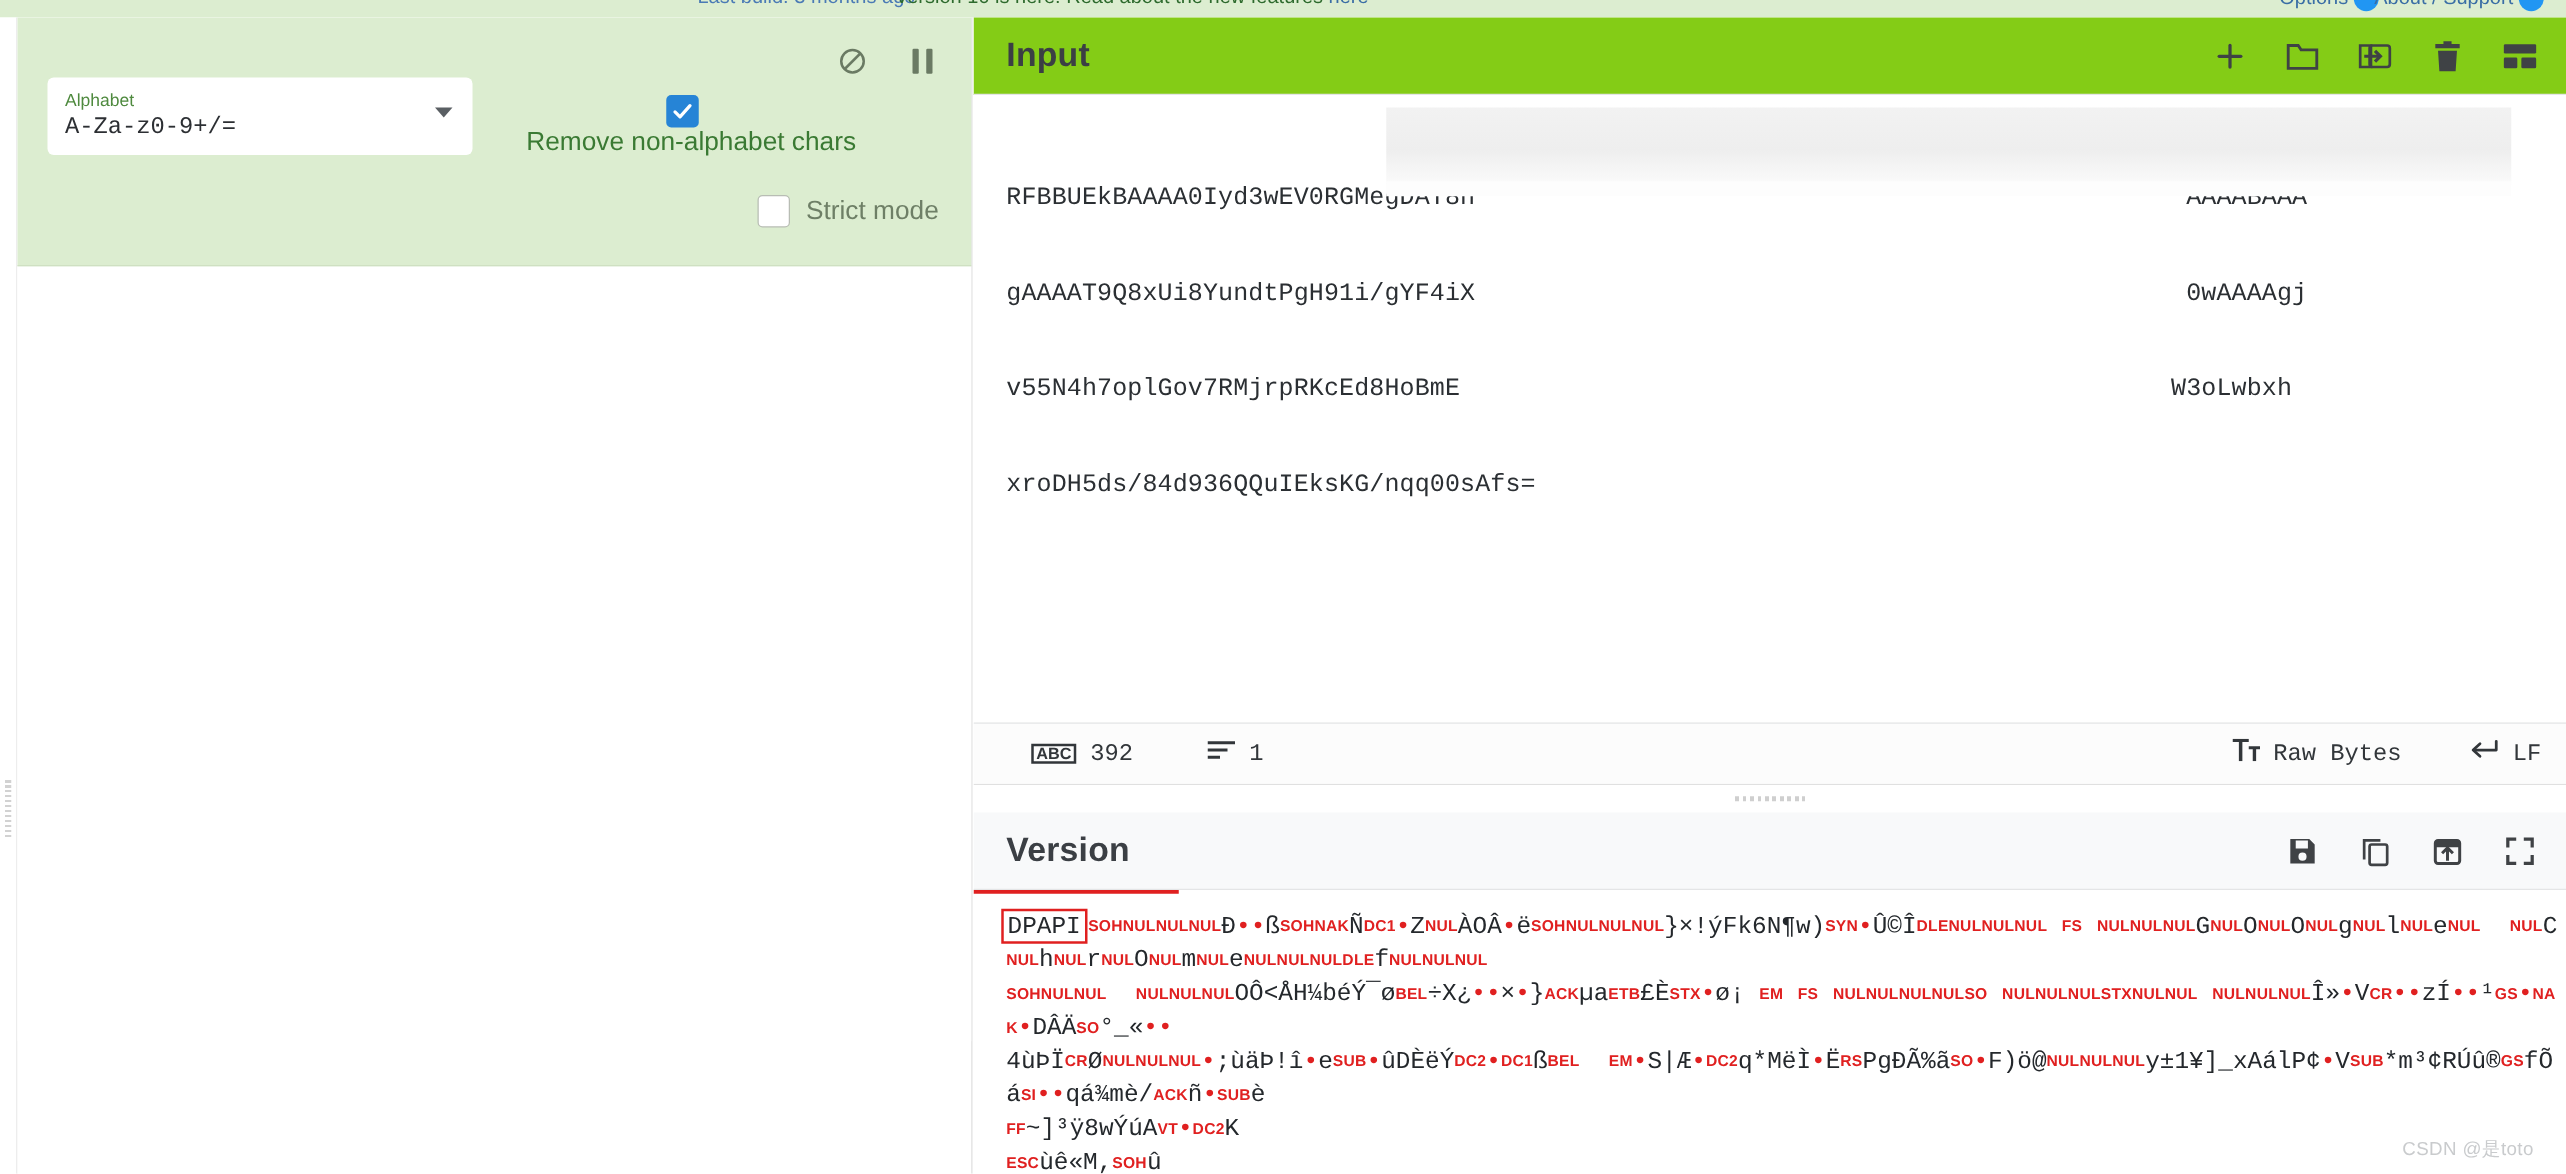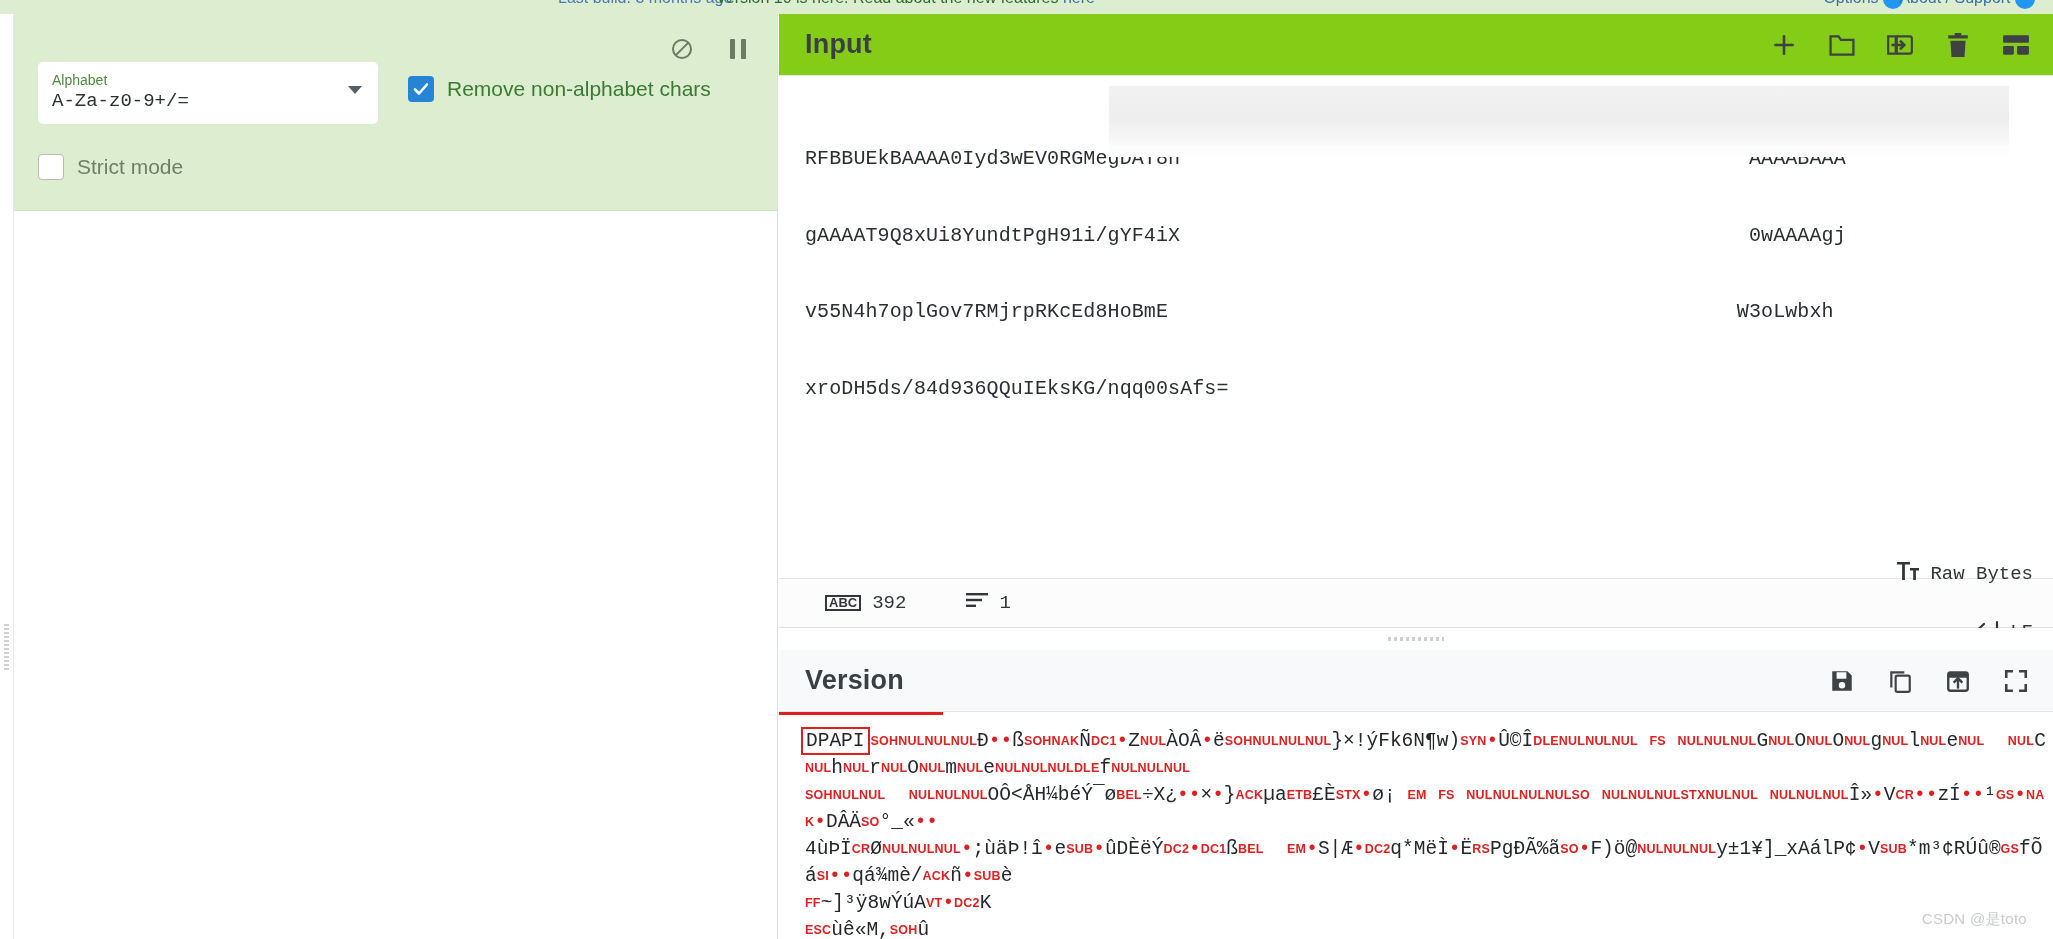--- a/index.html
+++ b/index.html
@@ -80,7 +80,7 @@
     border-top: 8px solid #5a5f63;
   }
 
-  .checkrow { display:flex; align-items:center; margin-left: 30px; margin-top: 14px; }
+  .checkrow { display:flex; align-items:center; margin-left: 30px; margin-top: 14px; flex-direction: column; }
   .cbx {
     width: 26px; height: 26px; border-radius: 4px; flex: 0 0 26px;
     display: flex; align-items: center; justify-content: center;

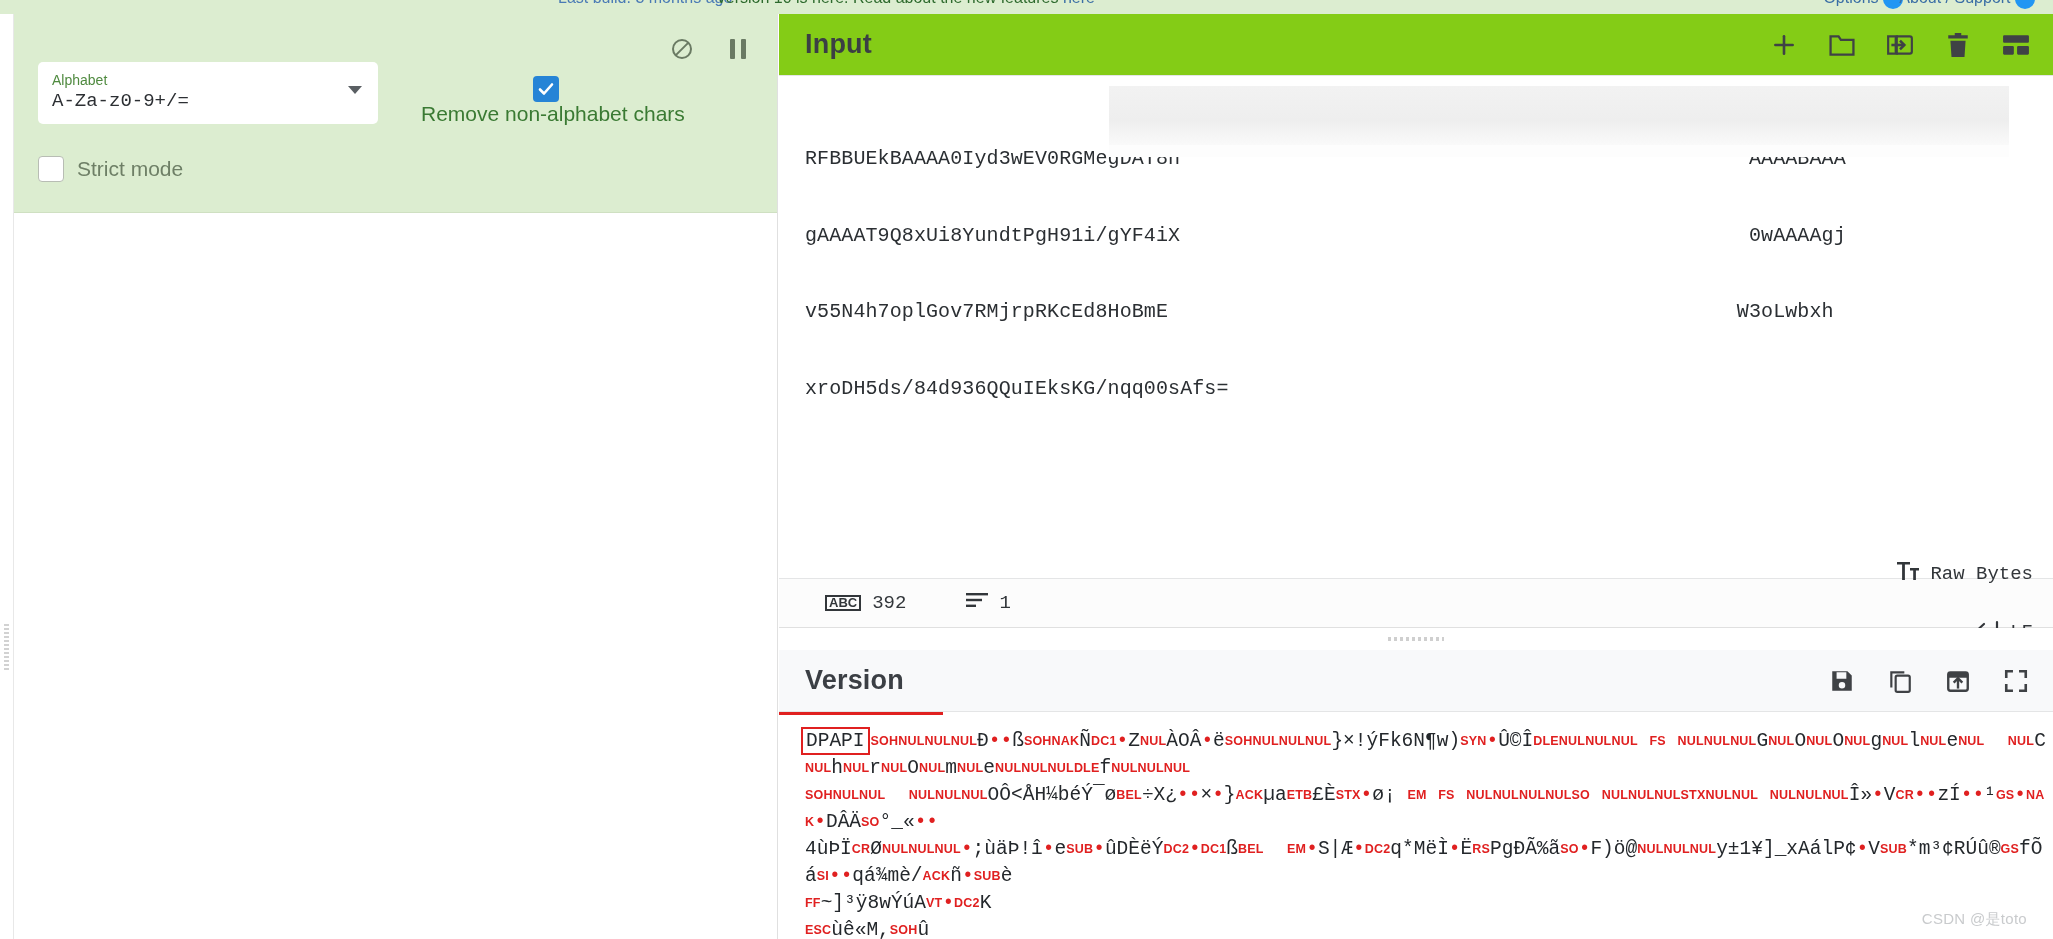--- a/index.html
+++ b/index.html
@@ -91,7 +91,7 @@
   .cb-label { font-size: 21px; color: #3a7a33; margin-left: 13px; }
   .cb-label.dim { color: #6e7f66; }
 
-  .checkrow2 { display:flex; align-items:center; margin-top: 30px; }
+  .checkrow2 { display:flex; align-items:center; margin-top: 30px; justify-content: flex-end; }
 
   .recipe-body-blank { background: #fff; height: 620px; }
 

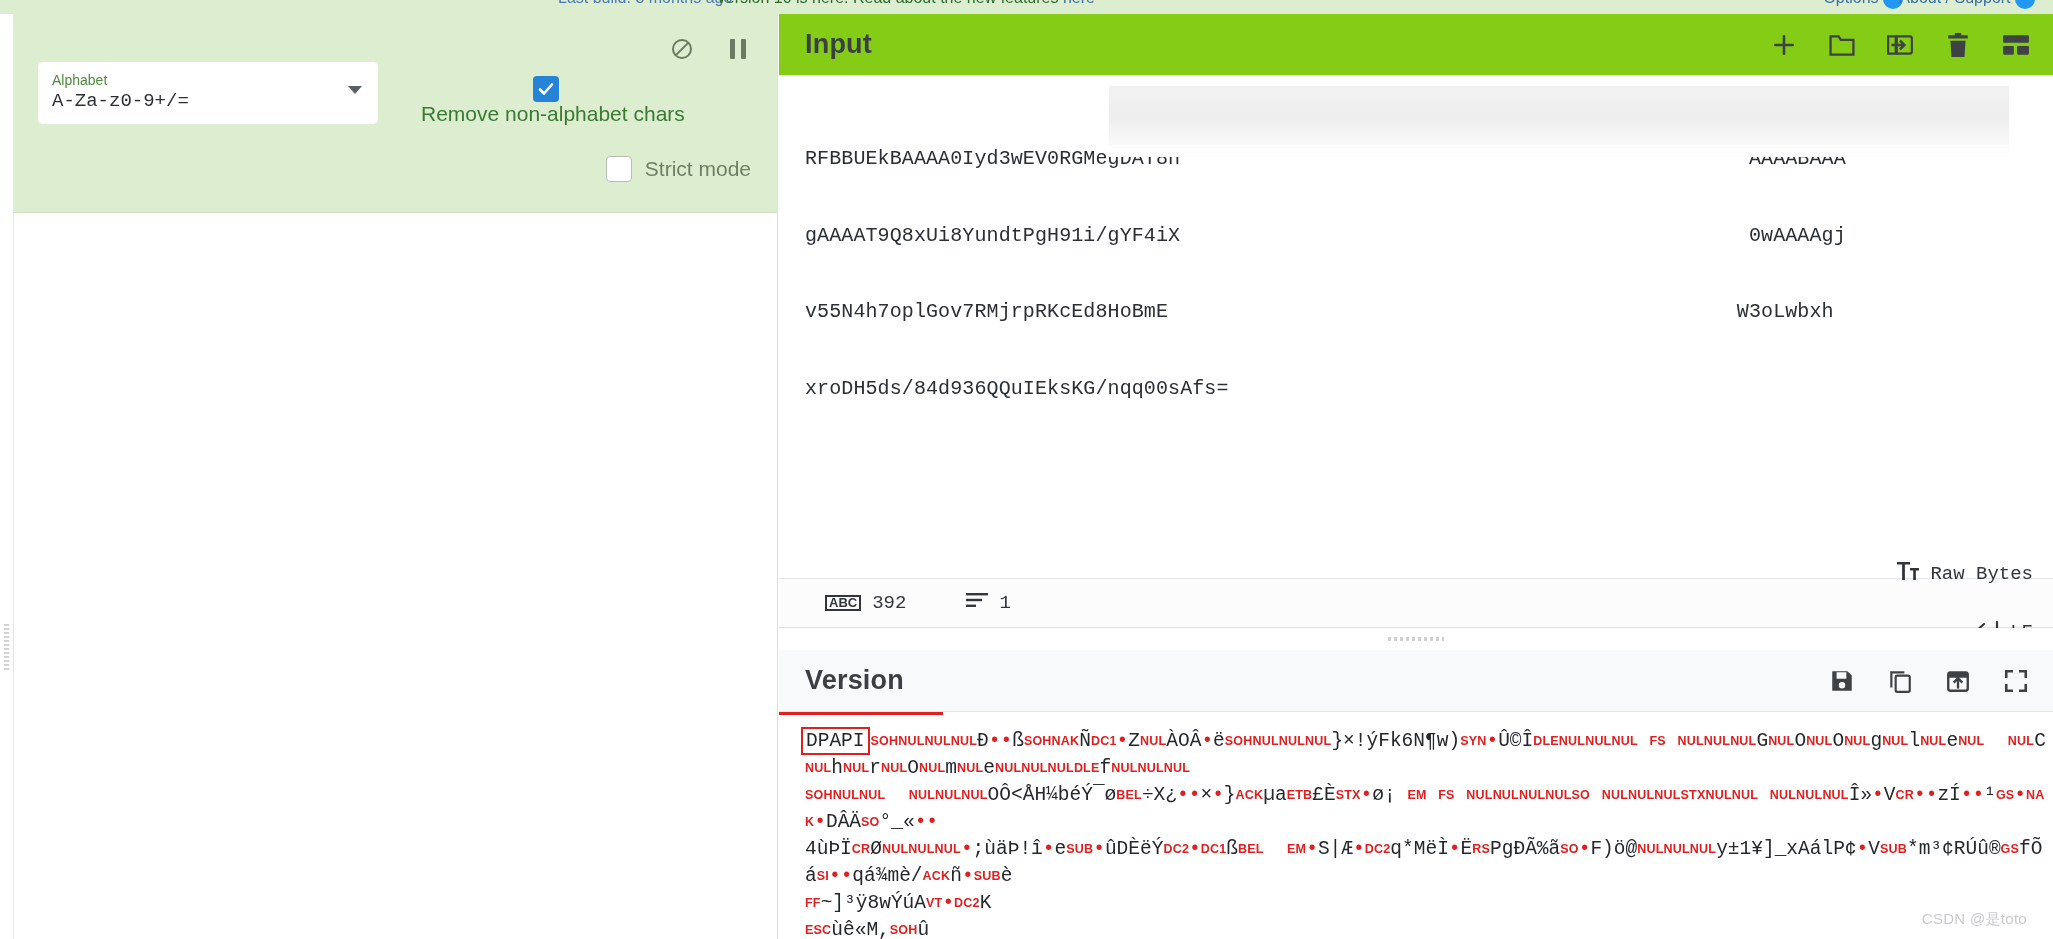--- a/index.html
+++ b/index.html
@@ -127,7 +127,7 @@
     font-family: "Liberation Mono", monospace; font-size: 19px; color: #32363a;
   }
   .sb-item { display:flex; align-items:center; gap: 11px; margin-right: 40px; padding-left: 20px; }
-  .sb-right { margin-left:auto; display:flex; align-items:flex-end; gap: 34px; flex-direction: column; }
+  .sb-right { margin-left:auto; display:flex; align-items:flex-start; gap: 34px; }
   .sb-tag { font-size: 13px; font-weight: bold; font-family: "Liberation Sans", sans-serif;
      border: 2px solid #32363a; padding: 1px 2px; line-height: 10px; letter-spacing:0; }
 

